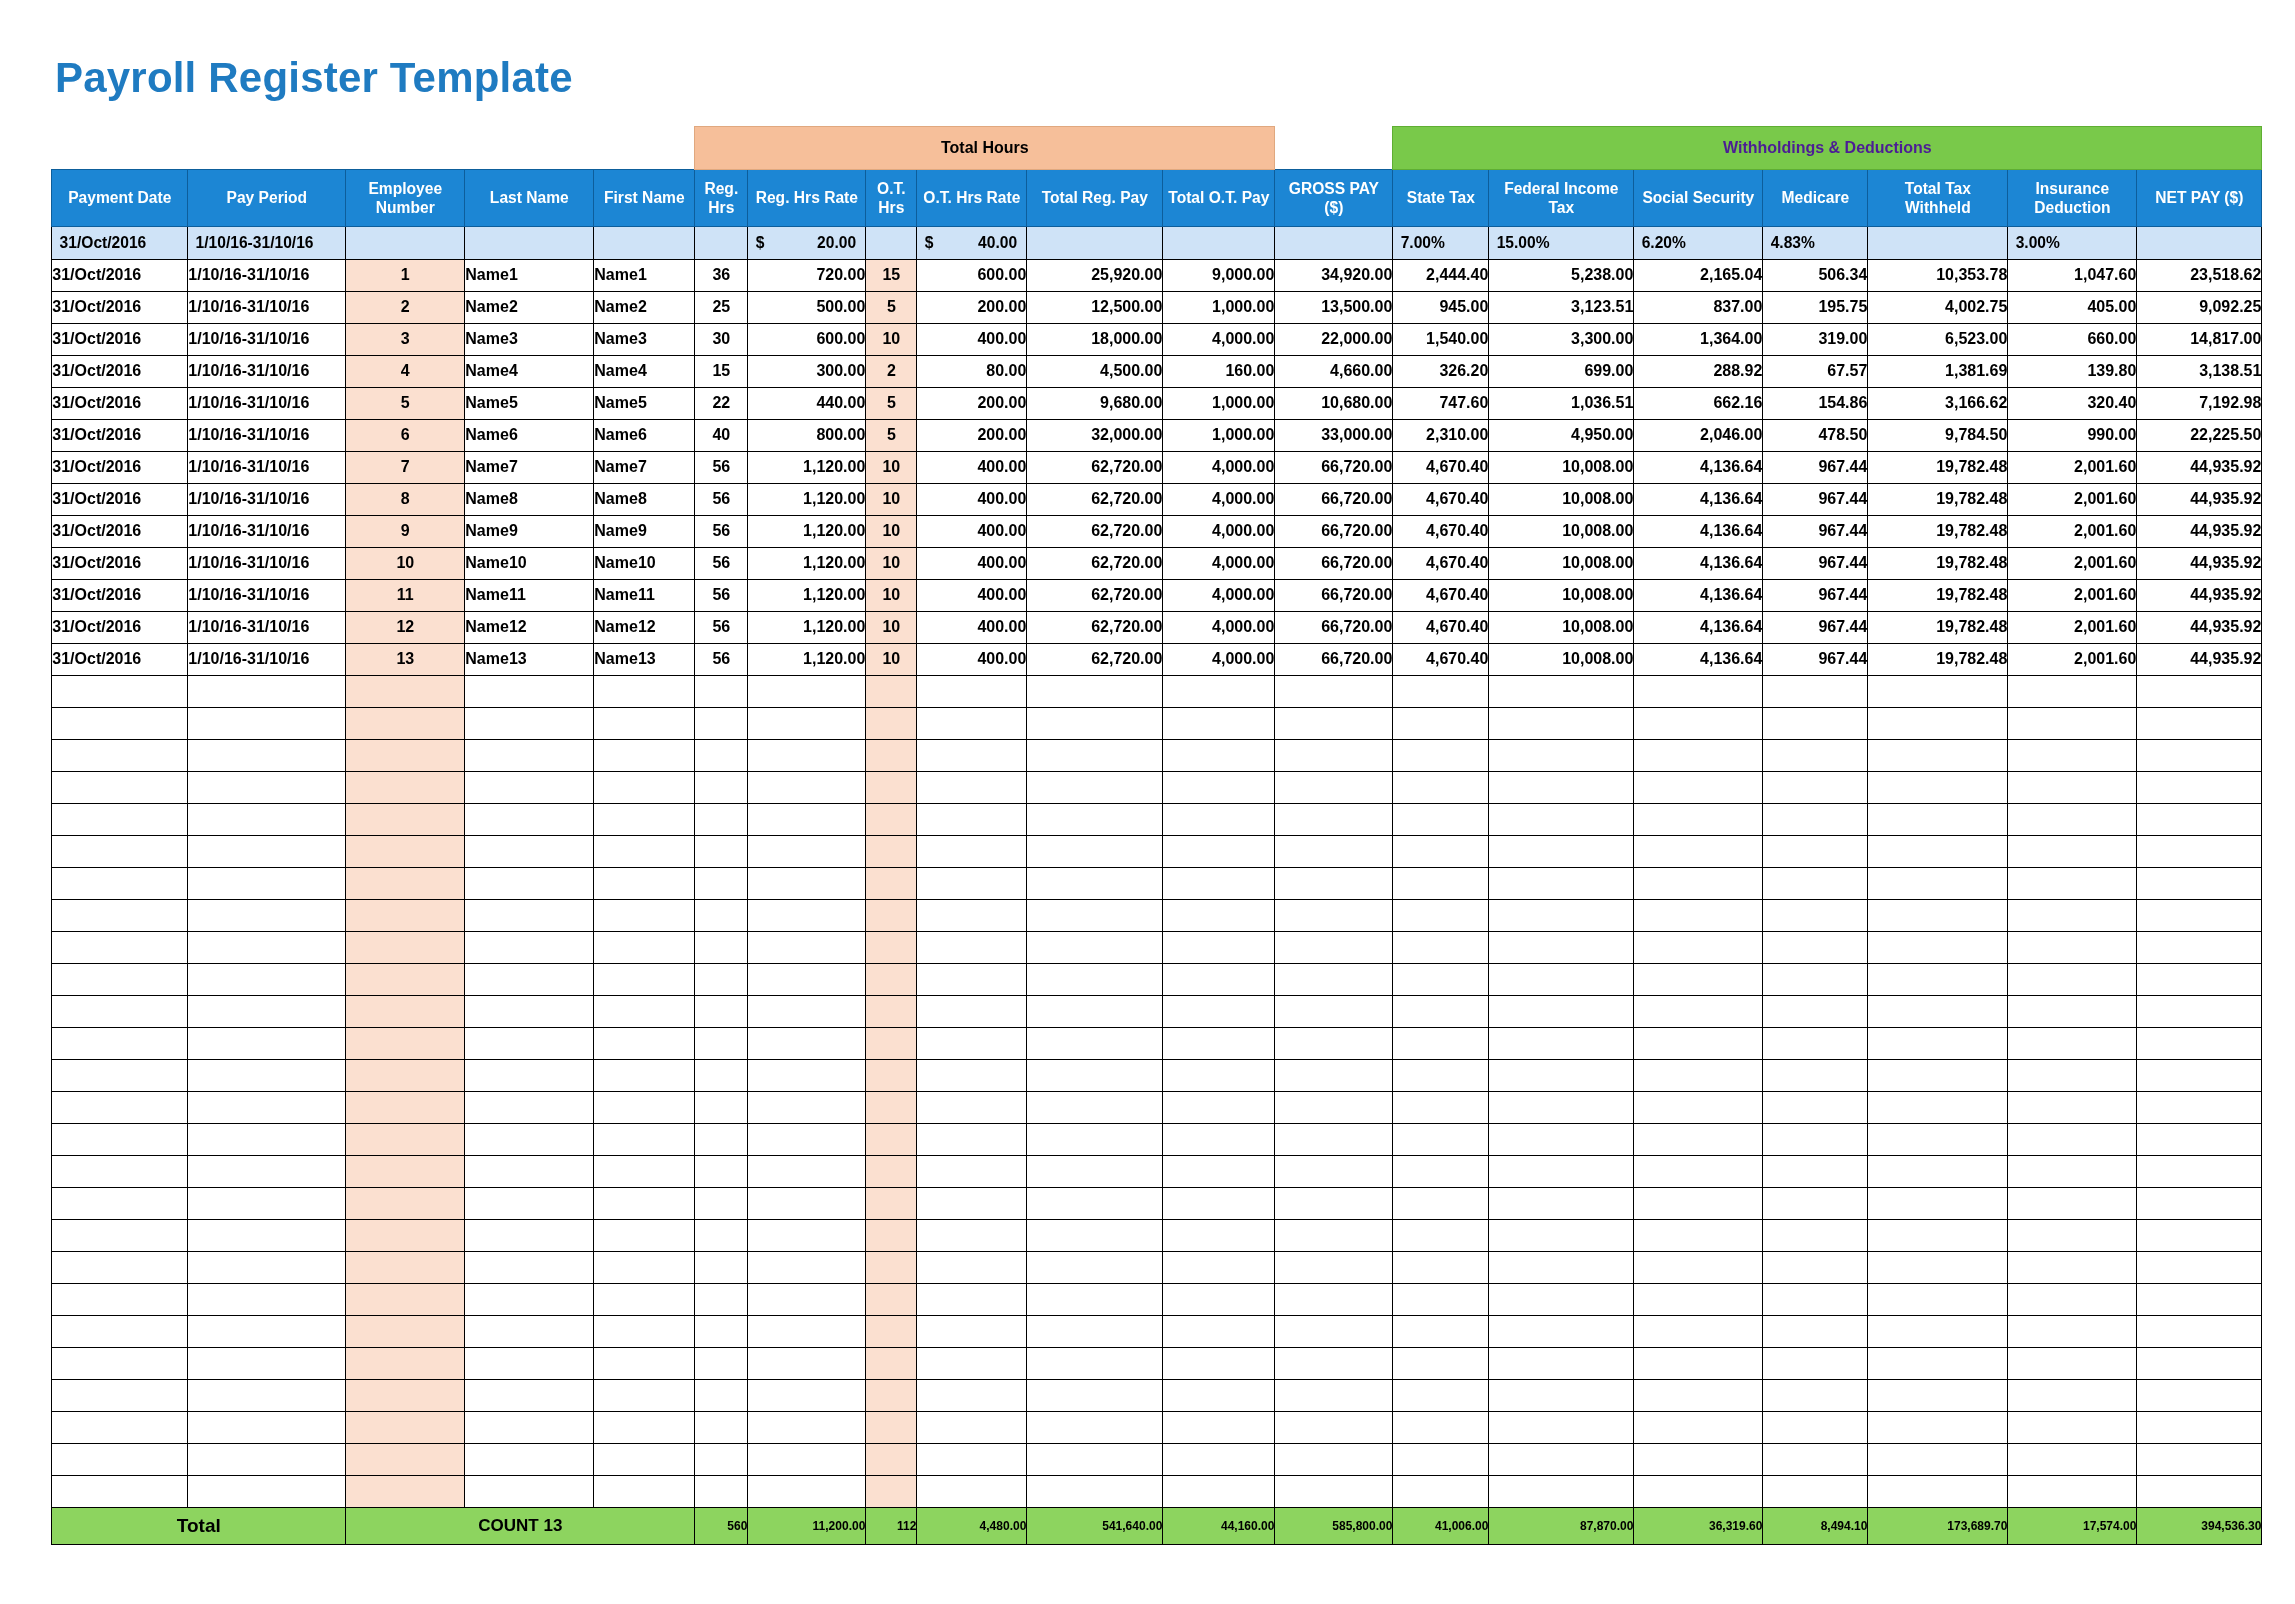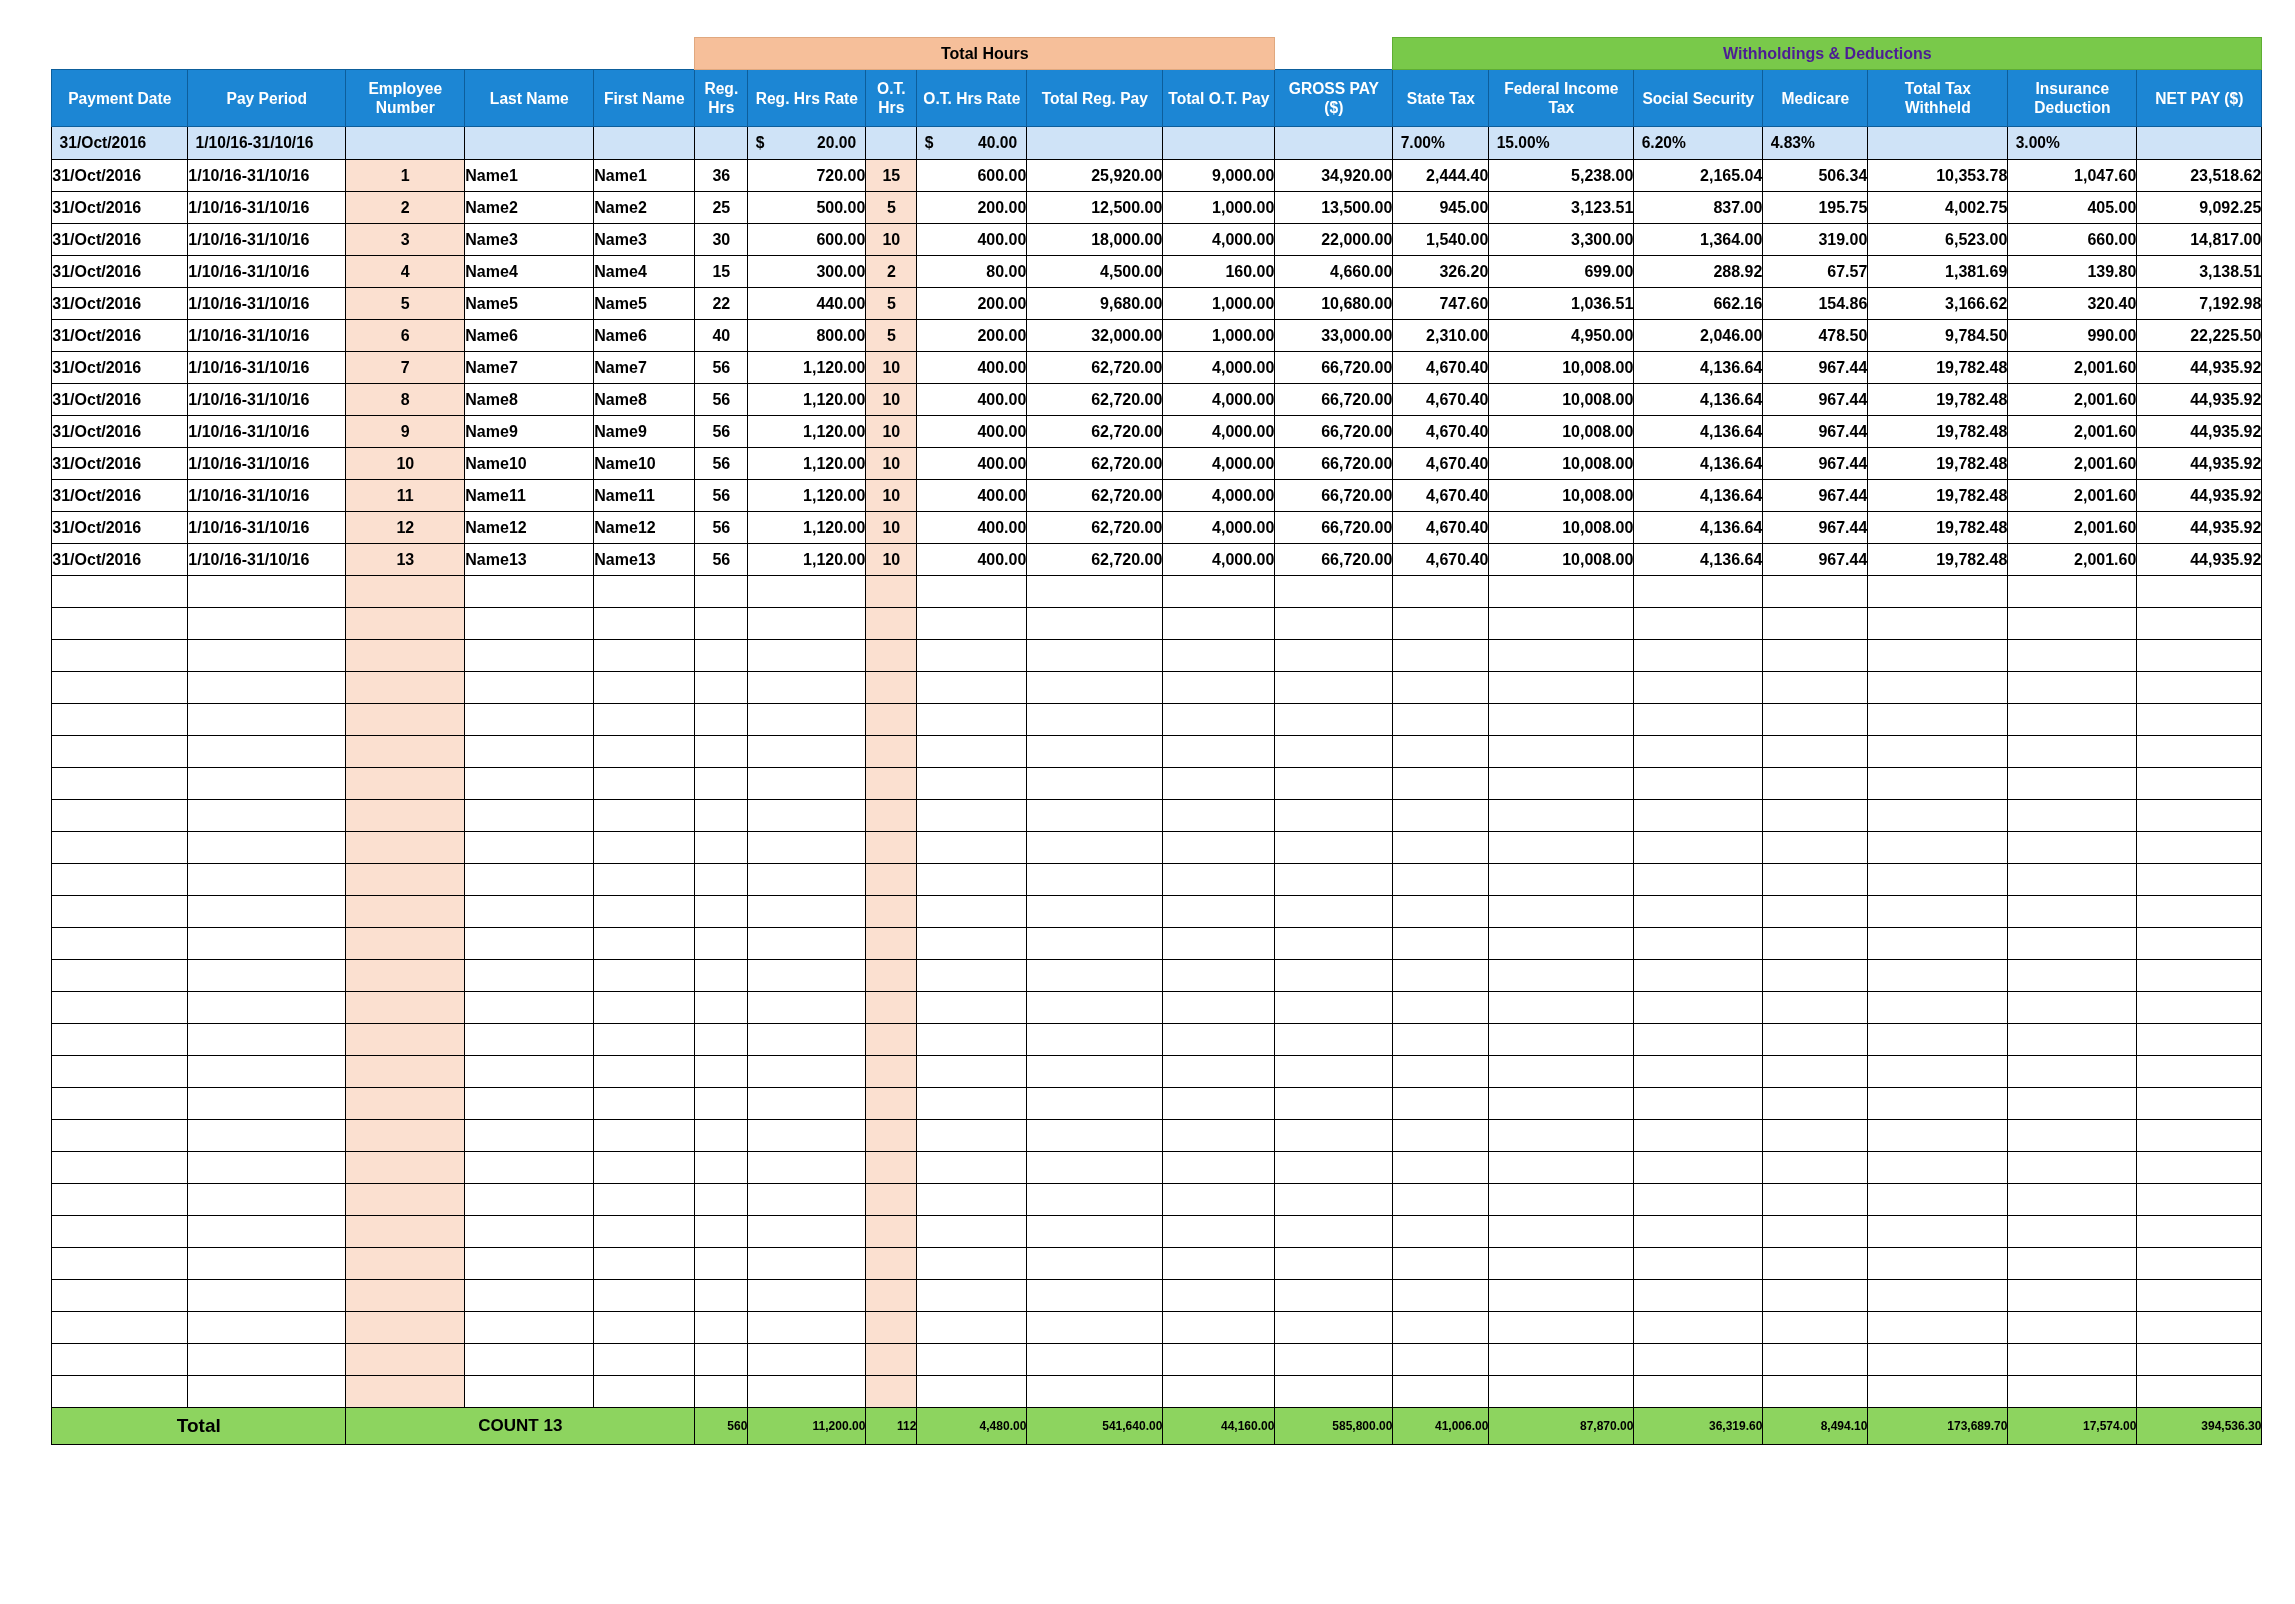--- a/index.html
+++ b/index.html
@@ -124,6 +124,7 @@
 <body>
 
 <div class="page">
+  <div class="title">Payroll Register Template</div>
 
   <table class="reg">
     <colgroup>

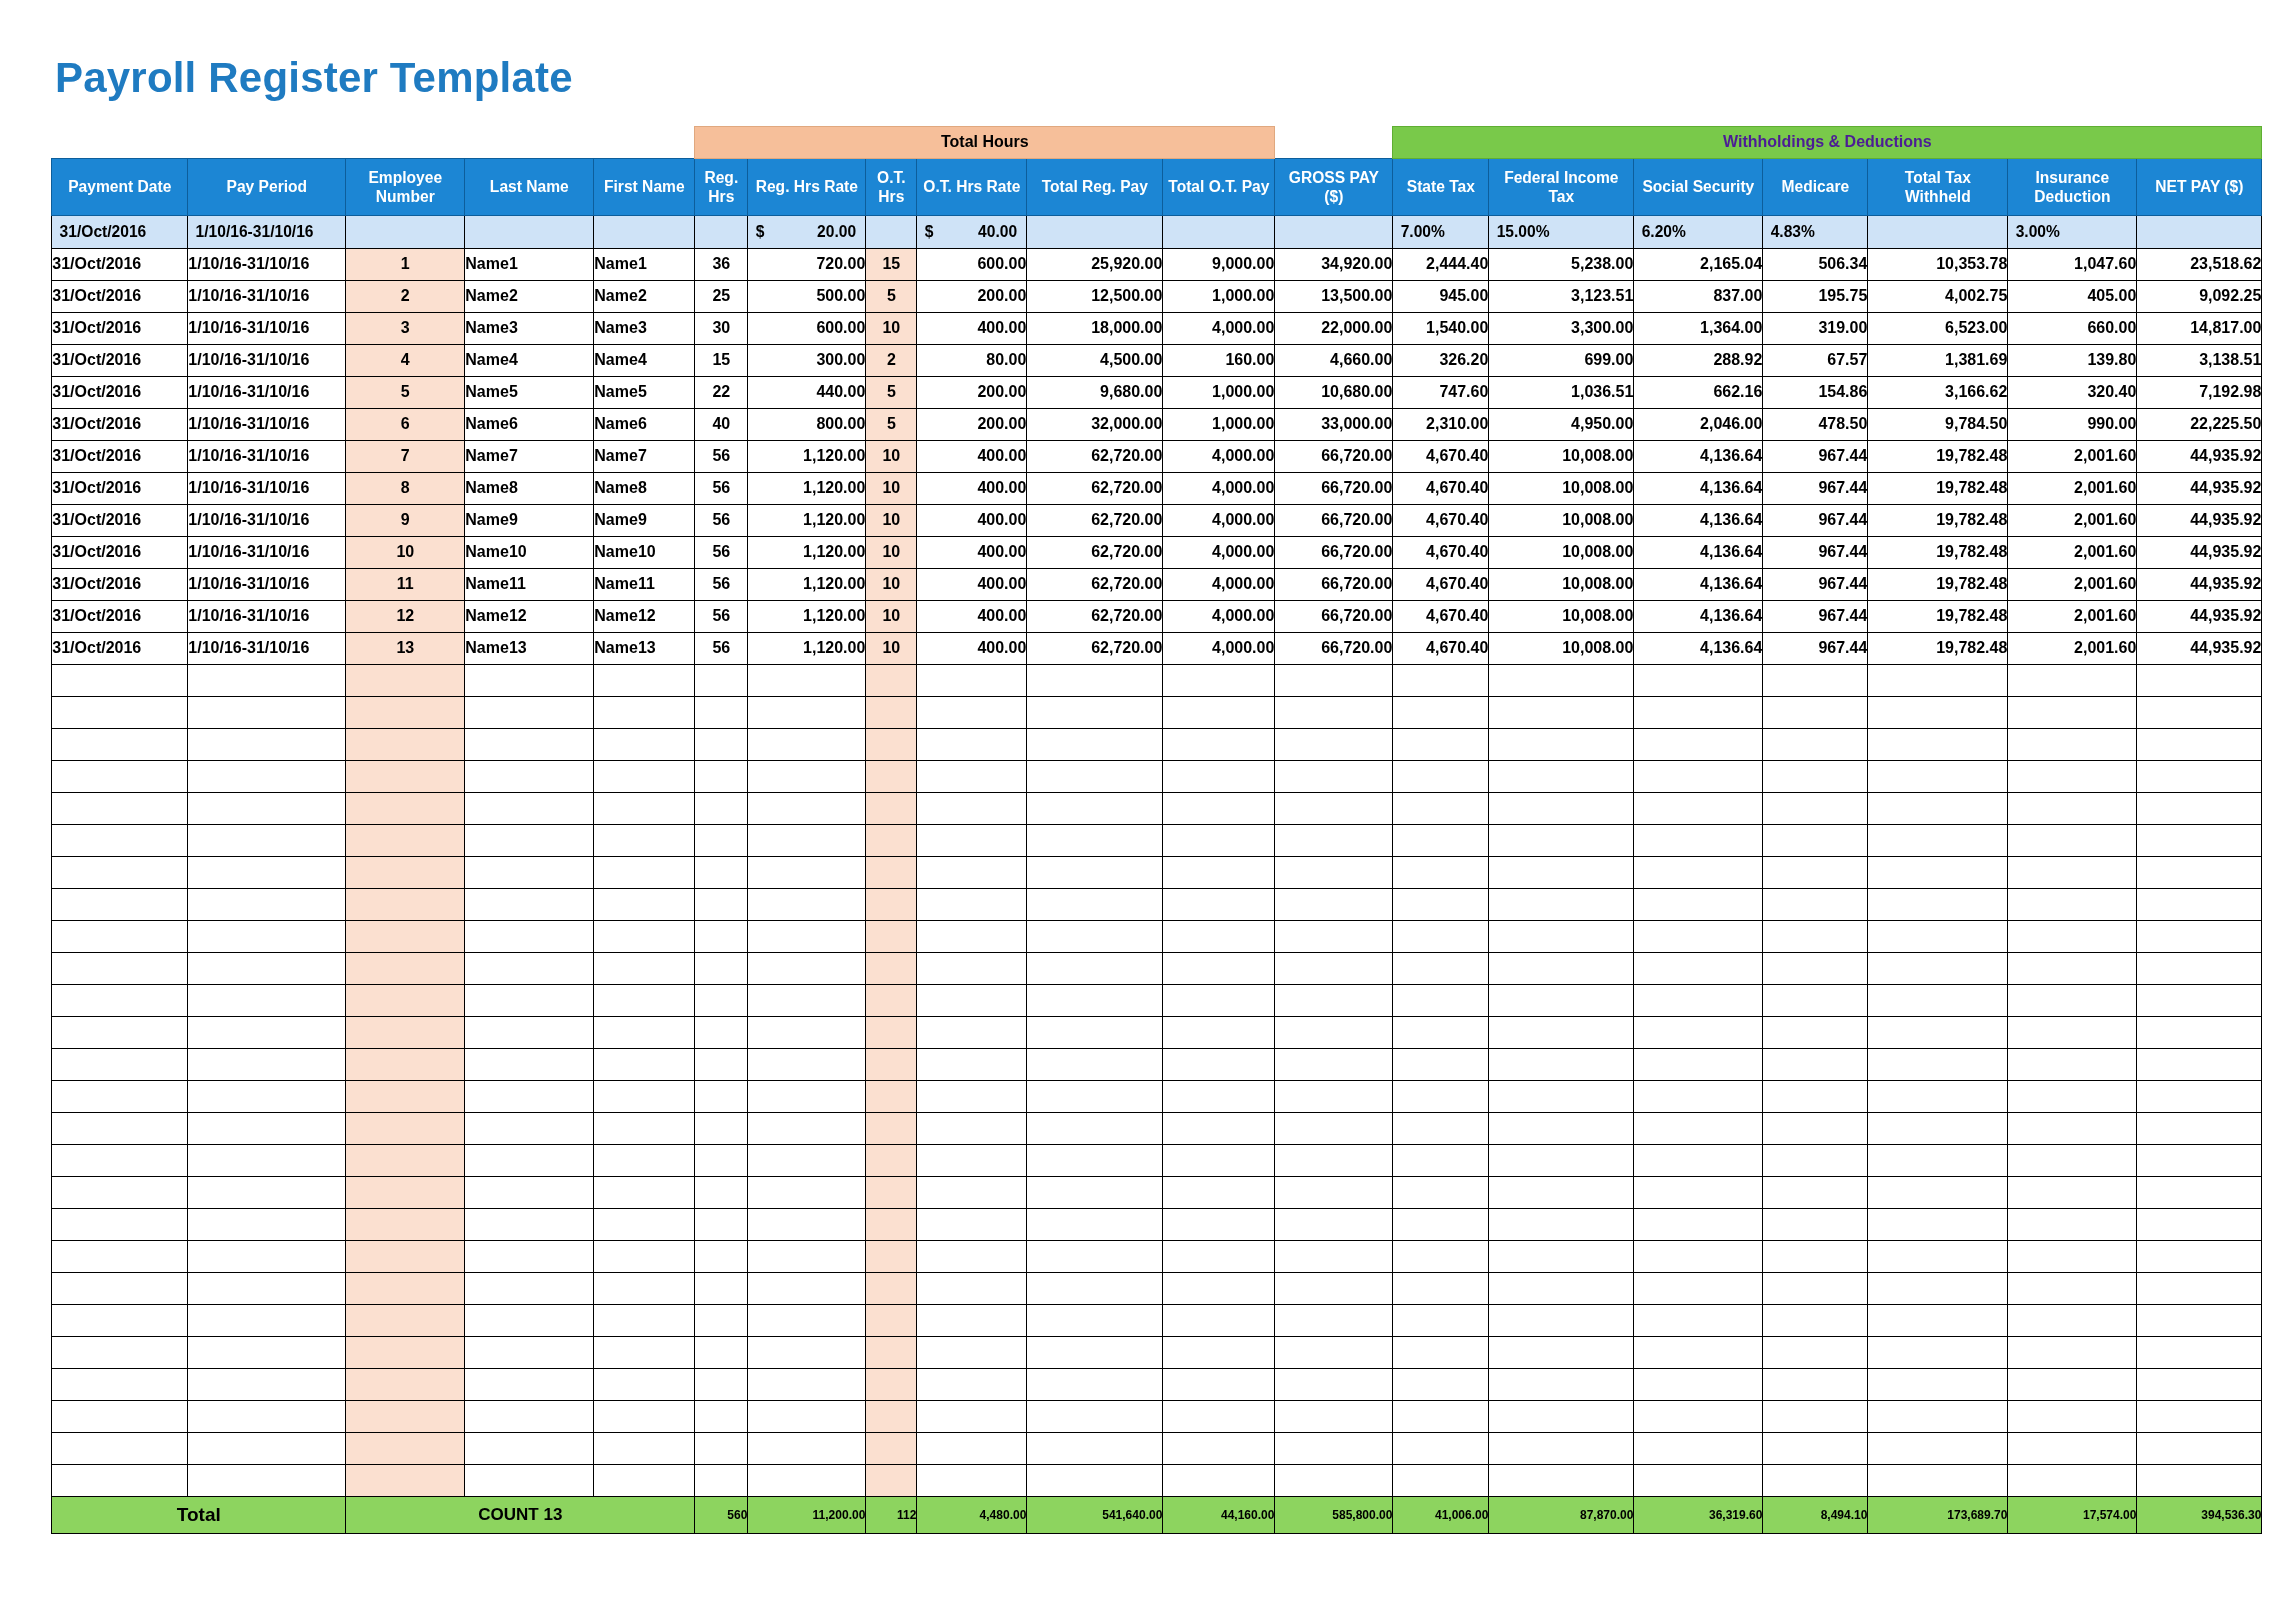--- a/index.html
+++ b/index.html
@@ -47,7 +47,7 @@
   
   tr.banner td {
     border: none;
-    height: 32px;
+    height: 43px;
   }
   td.banner-hours {
     background: #f6bf9a;

